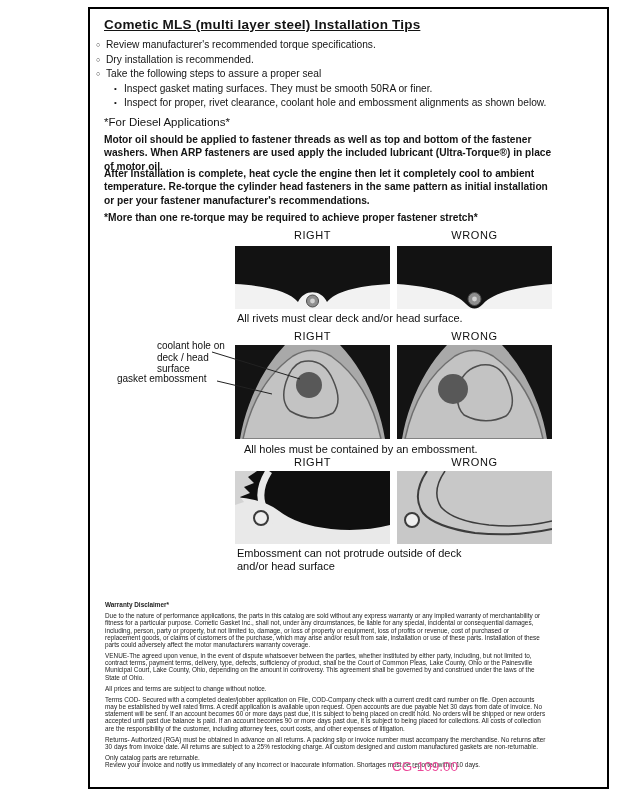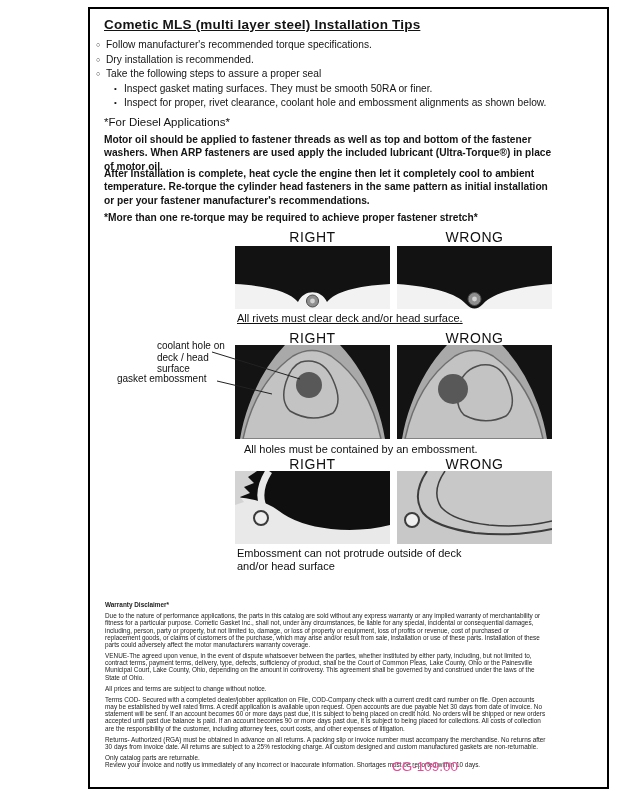--- a/index.html
+++ b/index.html
@@ -50,7 +50,7 @@
   <div class="tips">
     <div class="tip-row">
       <span class="bullet open">○</span>
-      <span class="tip-text">Follow manufacturer's recommended torque specifications.</span>
+      <span class="tip-text">Review manufacturer's recommended torque specifications.</span>
     </div>
     <div class="tip-row">
       <span class="bullet open">○</span>

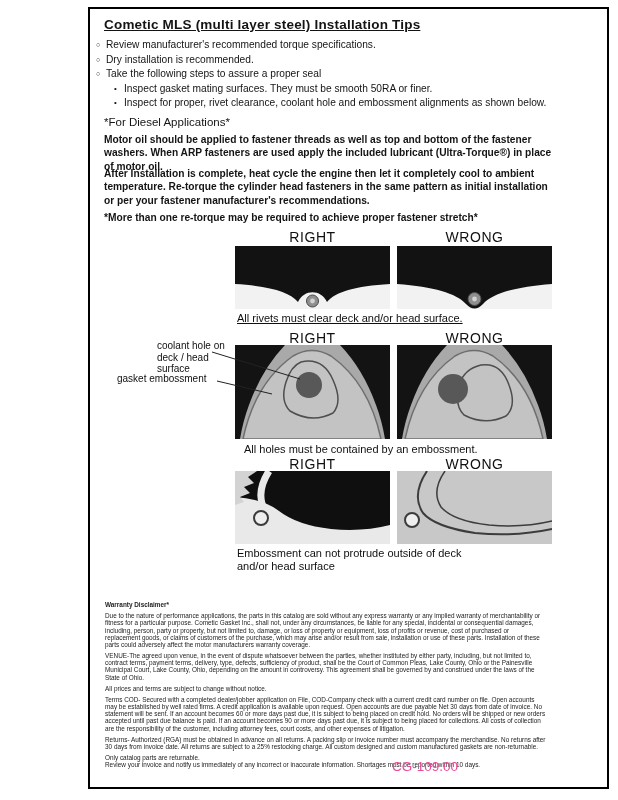--- a/index.html
+++ b/index.html
@@ -26,7 +26,7 @@
   .p1{top:133px;}
   .p2{top:167px;}
   .p3{top:211px;}
-  .col-header{position:absolute;width:155px;text-align:center;font-size:14px;letter-spacing:.6px;color:#101010;}
+  .col-header{position:absolute;width:155px;text-align:center;font-size:11px;letter-spacing:.6px;color:#101010;}
   .img-box{position:absolute;display:block;}
   .caption{position:absolute;left:237px;font-size:11px;line-height:1.15;color:#101010;}
   .diagram-label{position:absolute;font-size:10px;line-height:1.15;color:#101010;}

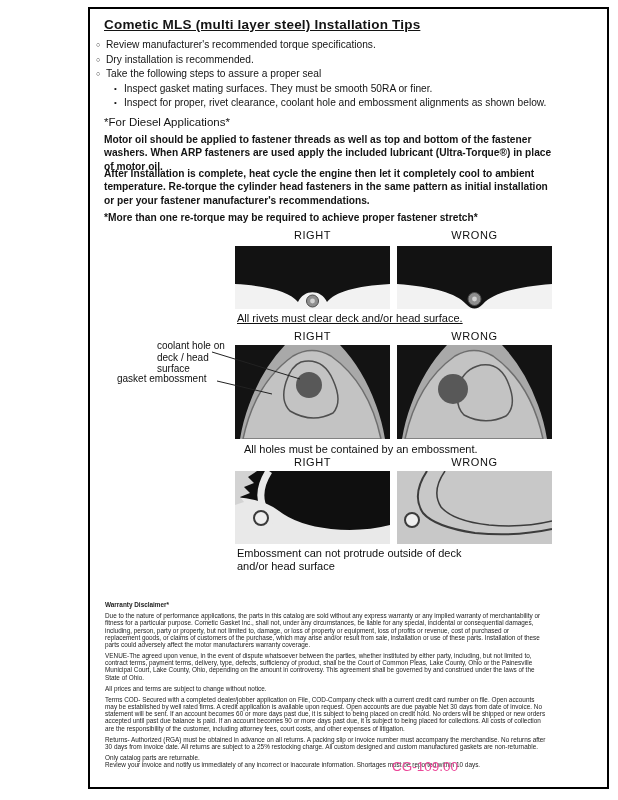--- a/index.html
+++ b/index.html
@@ -90,7 +90,7 @@
     <circle cx="77.5" cy="53" r="6.5" fill="#8f8f8f" stroke="#4a4a4a" stroke-width="1"></circle>
     <circle cx="77.5" cy="53" r="2.4" fill="#d2d2d2"></circle>
   </svg>
-  <div class="caption" style="top:312px;text-decoration:underline;">All rivets must clear deck and/or head surface.</div>
+  <div class="caption" style="top:312px;">All rivets must clear deck and/or head surface.</div>
 
   <div class="col-header" style="left:235px;top:330px;">RIGHT</div>
   <div class="col-header" style="left:397px;top:330px;">WRONG</div>

